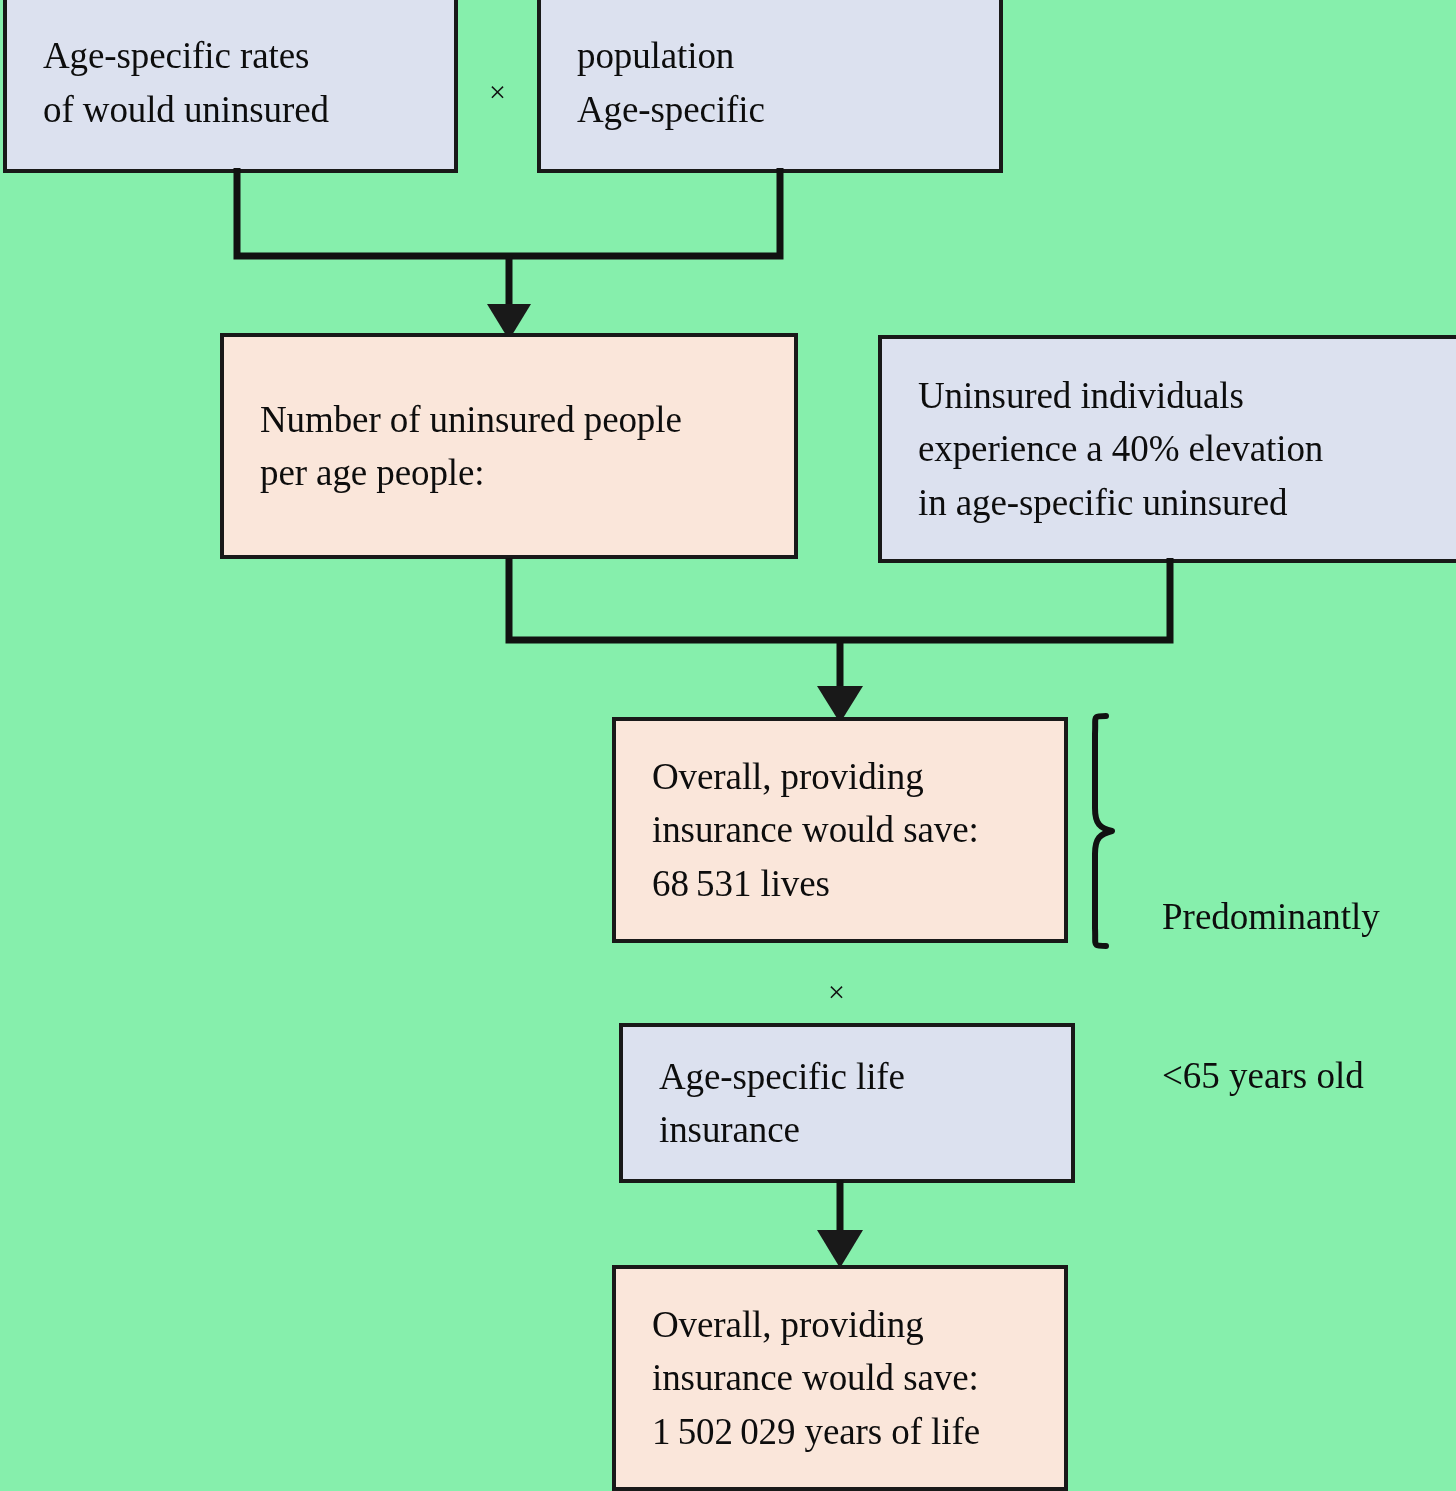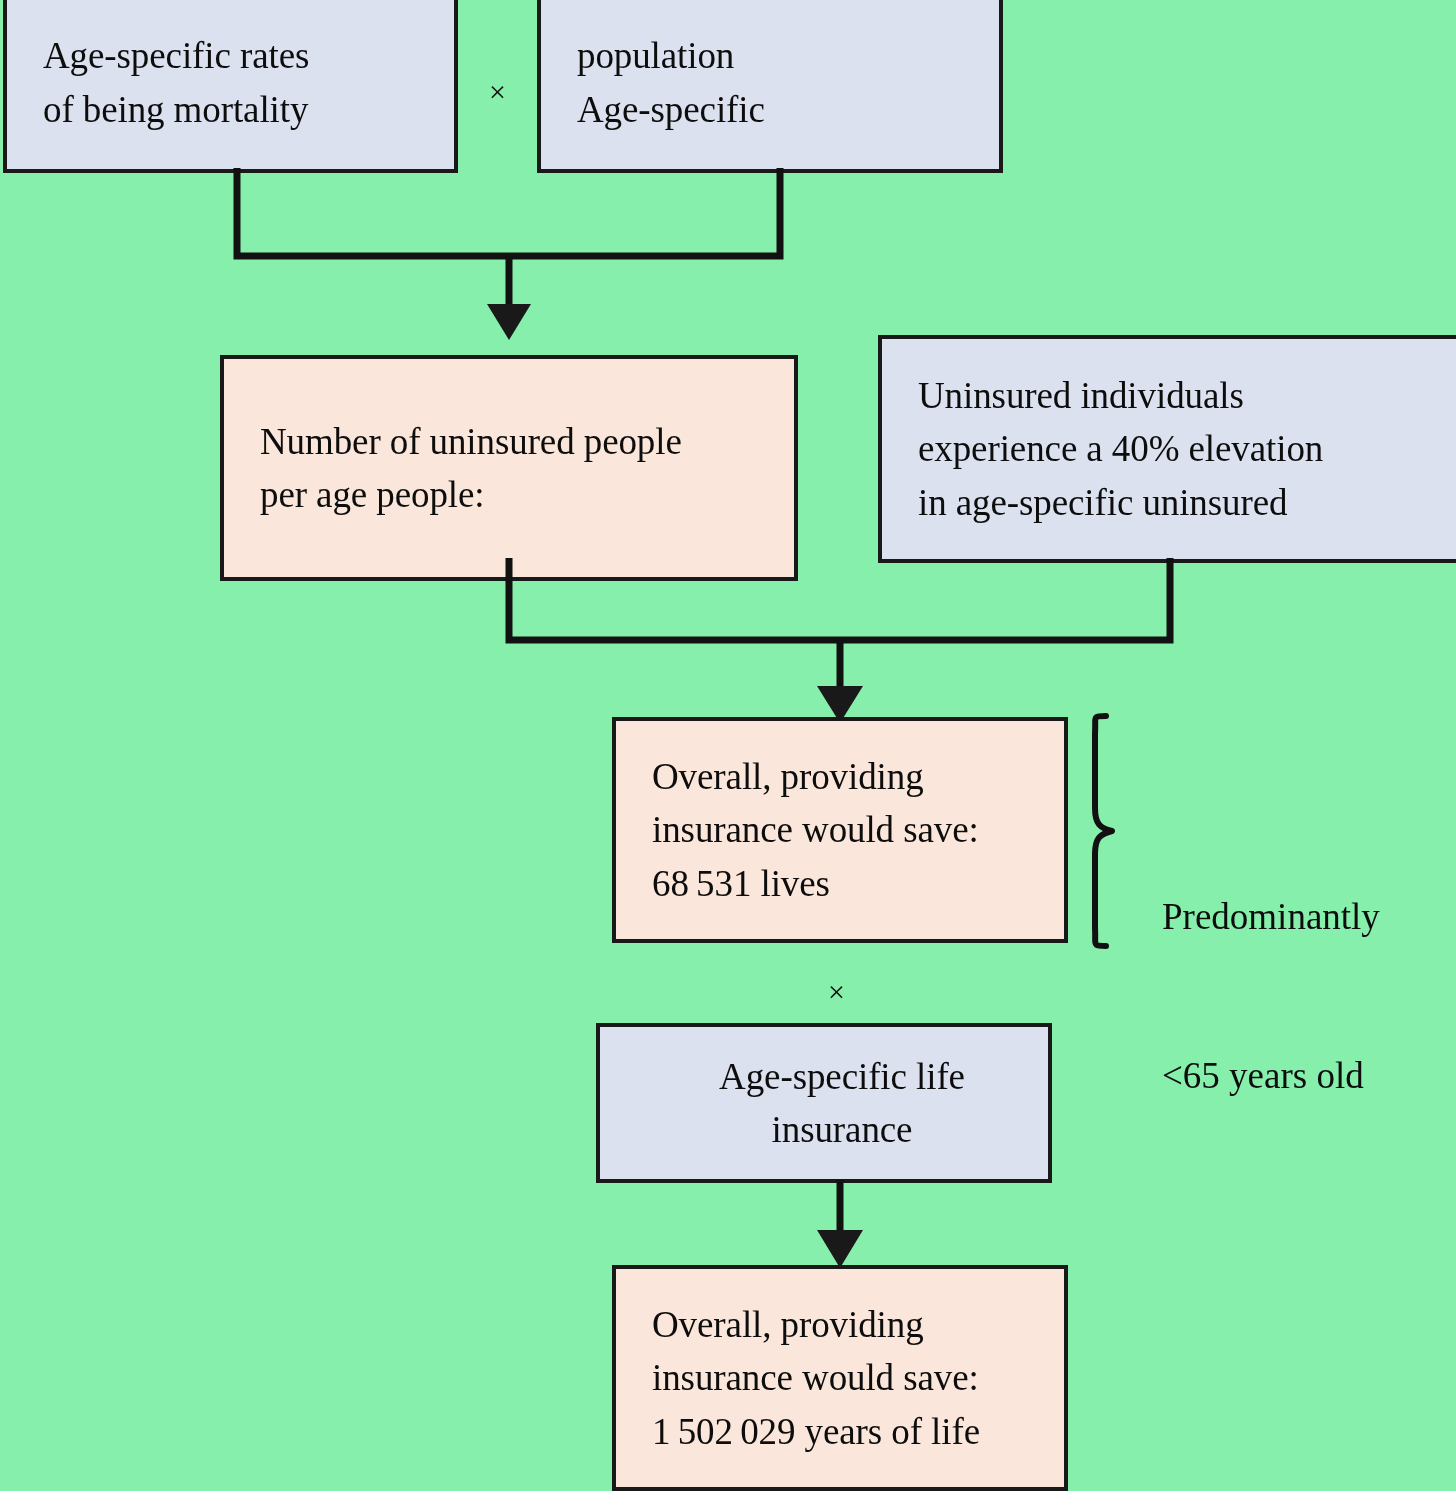--- a/index.html
+++ b/index.html
@@ -64,7 +64,7 @@
 
   <div class="node blue" style="left:3px; top:-8px; width:455px; height:181px;">
     <div class="line pad-left">Age-specific rates</div>
-    <div class="line pad-left">of being mortality</div>
+    <div class="line pad-left">of would uninsured</div>
   </div>
 
   <div class="op" style="left:489px; top:77px;">×</div>

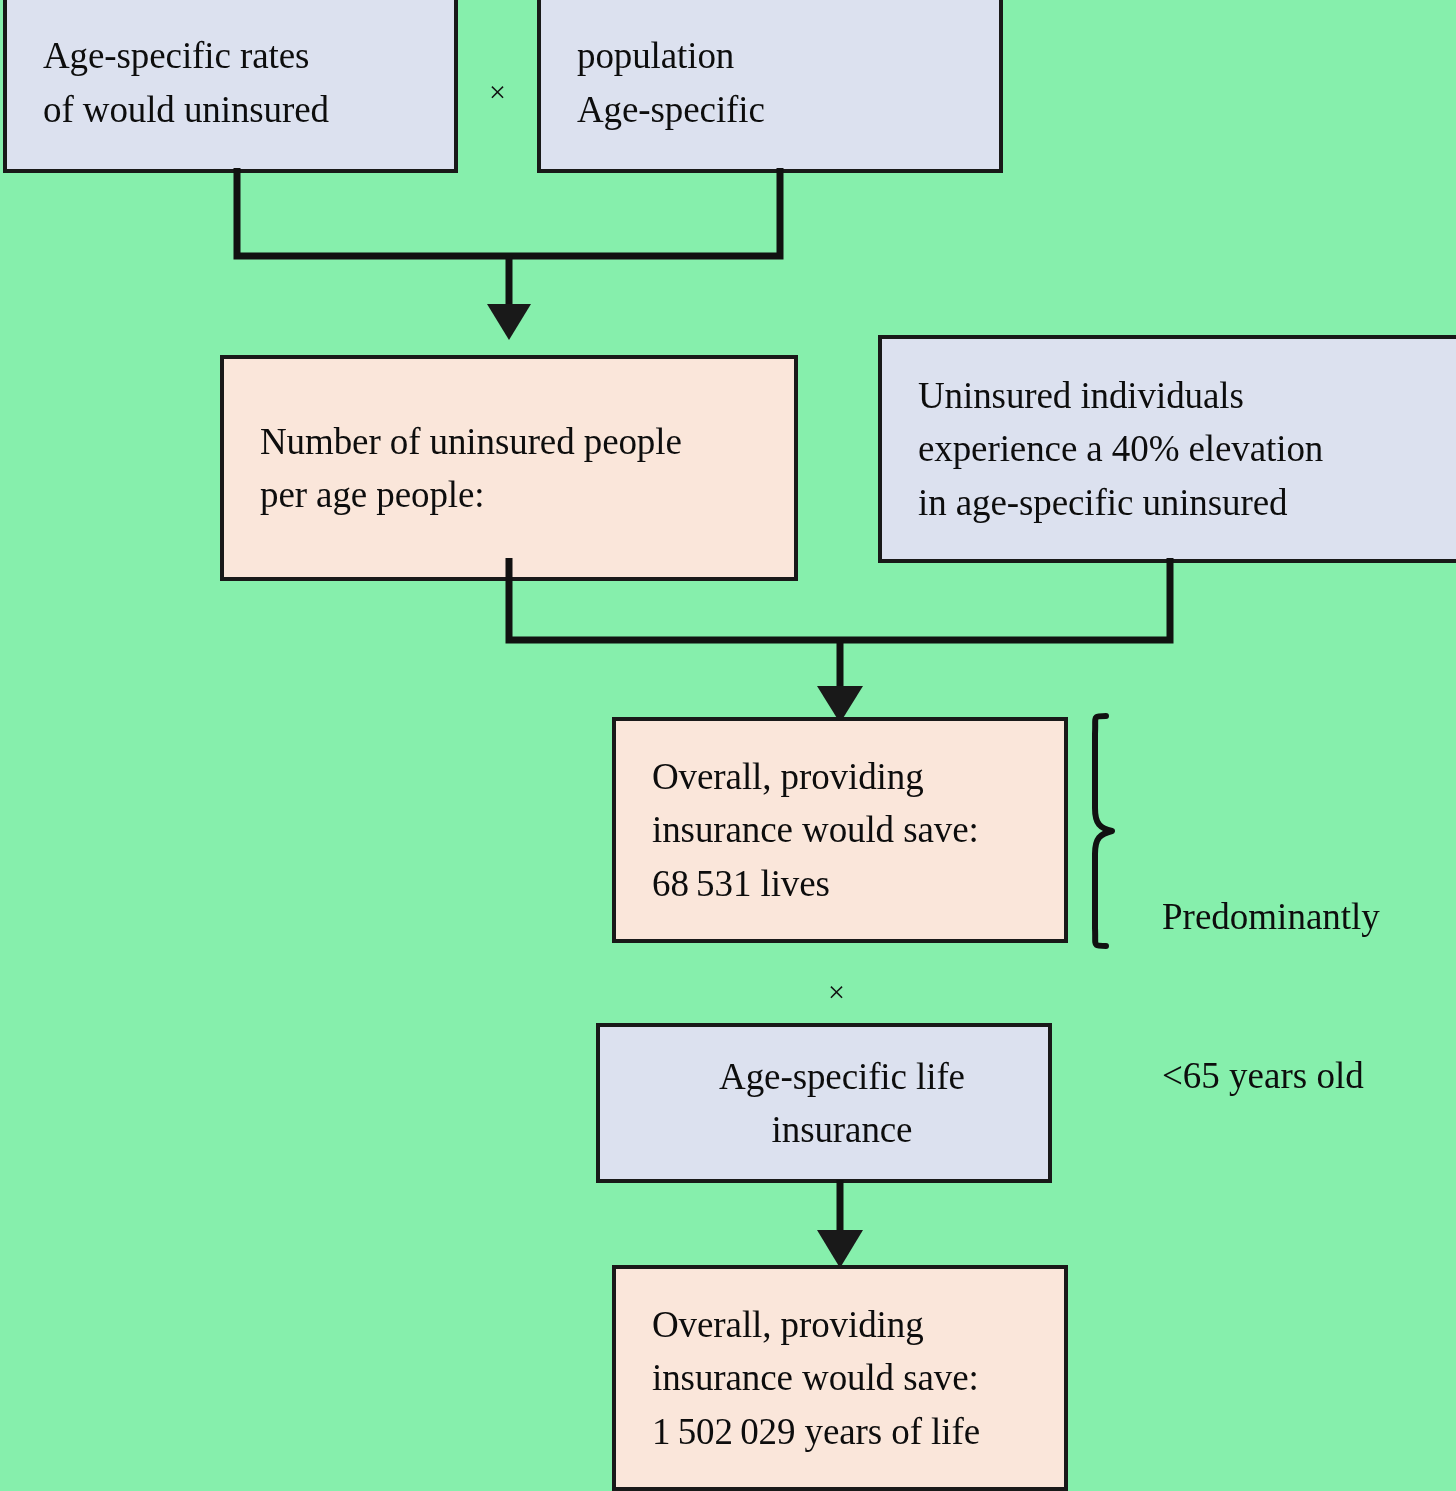--- a/index.html
+++ b/index.html
@@ -82,7 +82,7 @@
     </svg>
   </div>
 
-  <div class="node peach" style="left:220px; top:355px; width:578px; height:226px;">
+  <div class="node peach" style="left:220px; top:333px; width:578px; height:226px;">
     <div class="line pad-left">Number of uninsured people</div>
     <div class="line pad-left">per age people:</div>
   </div>

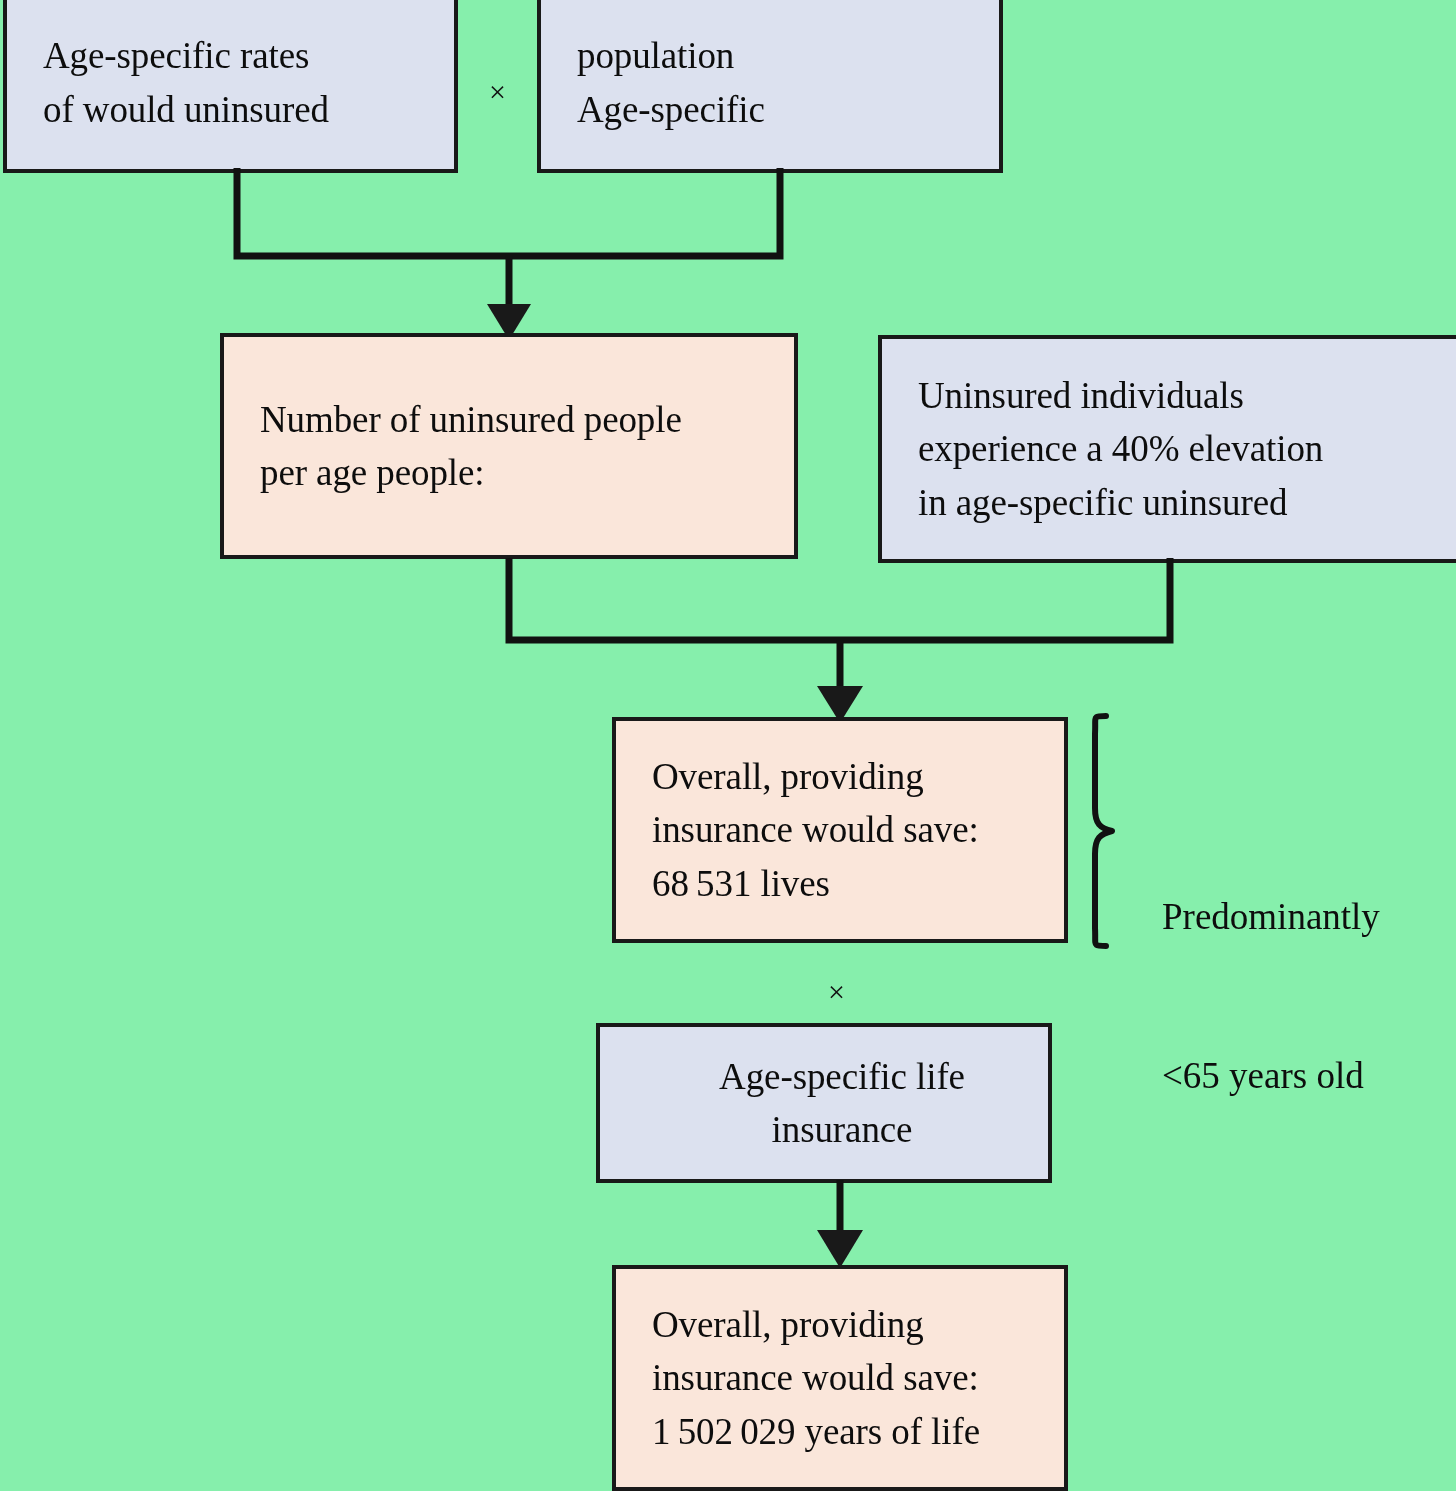--- a/index.html
+++ b/index.html
@@ -126,7 +126,7 @@
 
   <div class="op" style="left:828px; top:977px;">×</div>
 
-  <div class="node blue" style="left:596px; top:1023px; width:456px; height:160px;text-align:center;">
+  <div class="node blue" style="left:619px; top:1023px; width:456px; height:160px;">
     <div class="line pad-left">Age-specific life</div>
     <div class="line pad-left">insurance</div>
   </div>

